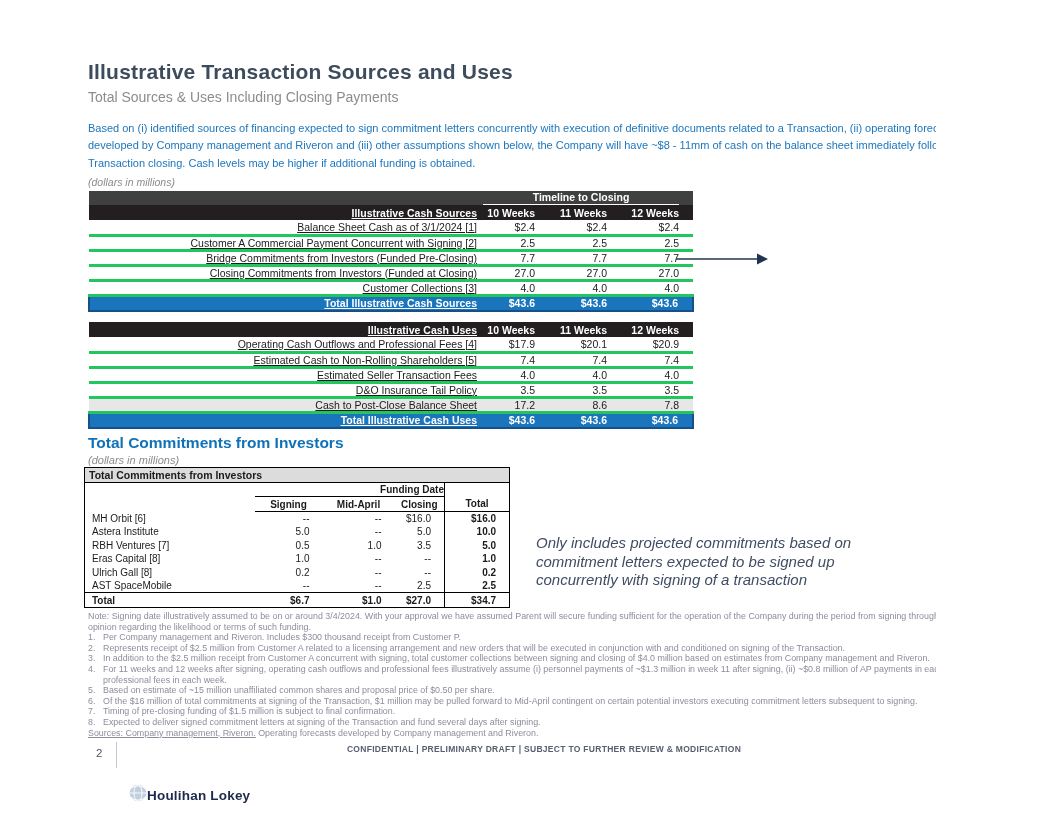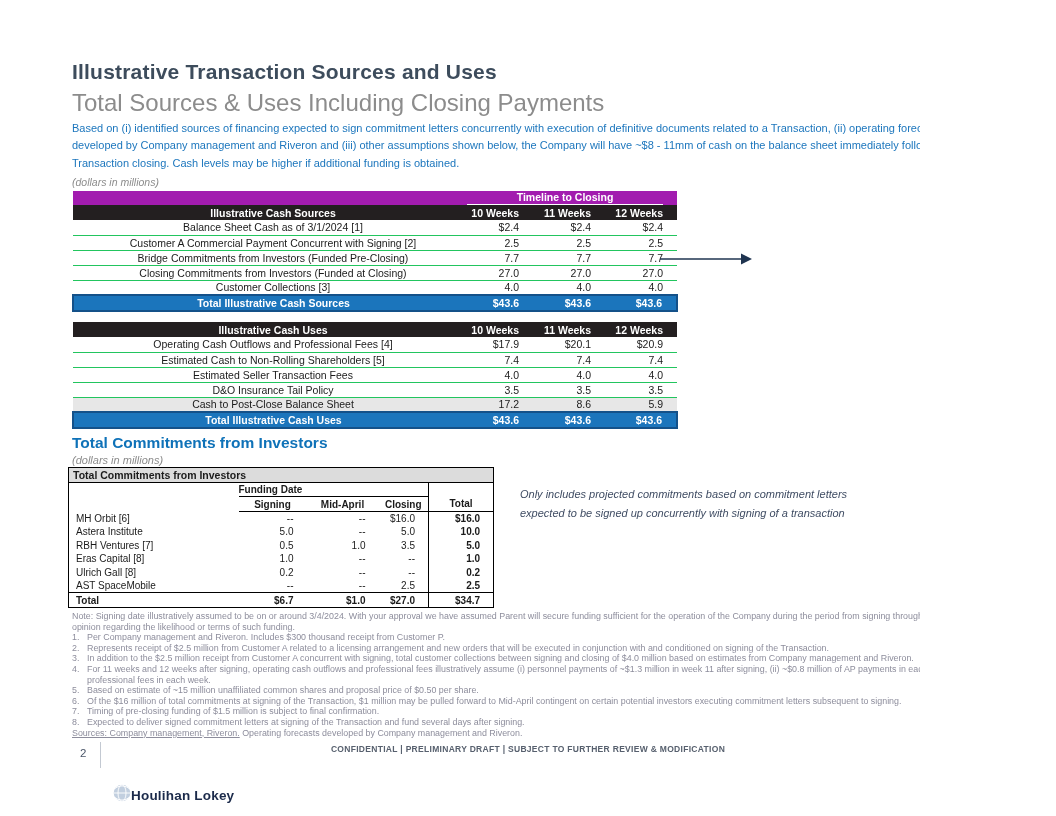--- a/index.html
+++ b/index.html
@@ -5,7 +5,7 @@
   * { margin:0; padding:0; box-sizing:border-box; }
   html,body { background:#fff; }
   body { font-family:"Liberation Sans", sans-serif; }
-  .slide { position:relative; width:920px; height:816px; background:#ffffff; overflow:hidden; }
+  .slide { position:relative; width:920px; height:816px; background:#ffffff; overflow:hidden;margin-left:16px; }
 
   
   .page-title { position:absolute; left:72px; top:60px; font-size:21px; font-weight:bold; color:#3d4c5c; letter-spacing:0.2px; }

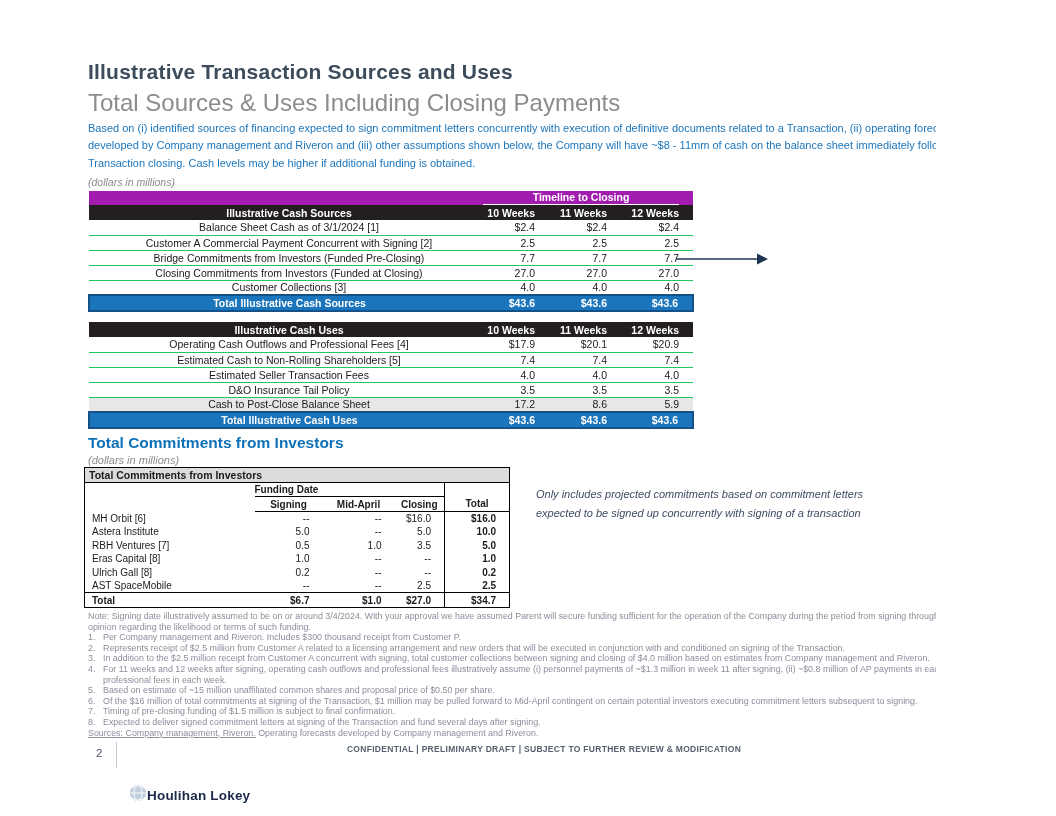--- a/index.html
+++ b/index.html
@@ -9,7 +9,7 @@
 
   
   .page-title { position:absolute; left:72px; top:60px; font-size:21px; font-weight:bold; color:#3d4c5c; letter-spacing:0.2px; }
-  .page-subtitle { position:absolute; left:72px; top:89px; font-size:24px; font-weight:400; color:#8c8c8c; }
+  .page-subtitle { position:absolute; left:72px; top:89px; font-size:14px; font-weight:400; color:#8c8c8c; }
   .intro { position:absolute; left:72px; top:120px; width:892px; font-size:11px; line-height:17.4px; color:#1c76bd; }
   .units-note { position:absolute; left:72px; top:176px; font-size:10.5px; font-style:italic; color:#8c8c8c; }
 

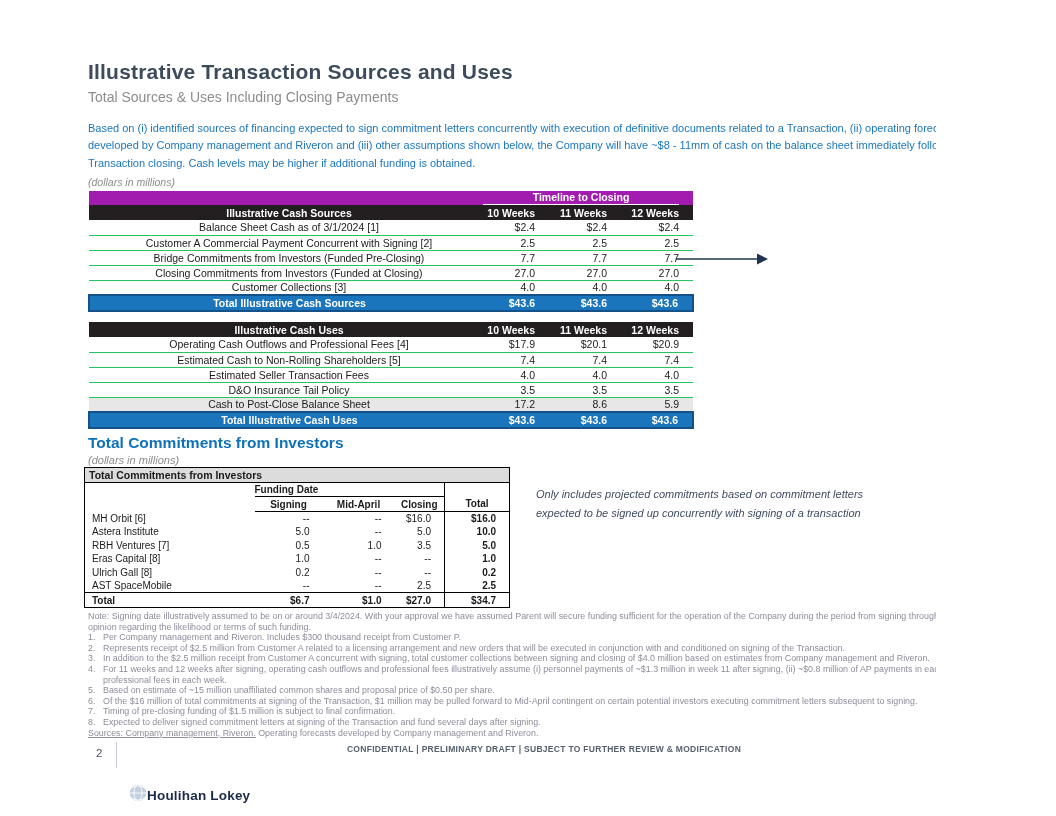--- a/index.html
+++ b/index.html
@@ -19,7 +19,7 @@
   table.fin col.num { width:72px; }
   table.fin th, table.fin td { padding:0; height:15px; vertical-align:middle; }
   table.fin .black-head th { background:#231f20; color:#fff; font-weight:bold; }
-  table.fin .spanner-row th { background:#a21caf; height:13px; }
+  table.fin .spanner-row th { background:#404040; height:13px; }
   .spanner-label { display:block; margin:0 14px 0 6px; text-align:center; color:#fff; font-weight:bold; font-size:10.5px; border-bottom:1px solid #fff; padding-bottom:1px; }
   table.fin th.lbl, table.fin td.lbl { text-align:center; padding-left:12px; }
   table.fin th.num, table.fin td.num { text-align:right; padding-right:14px; }

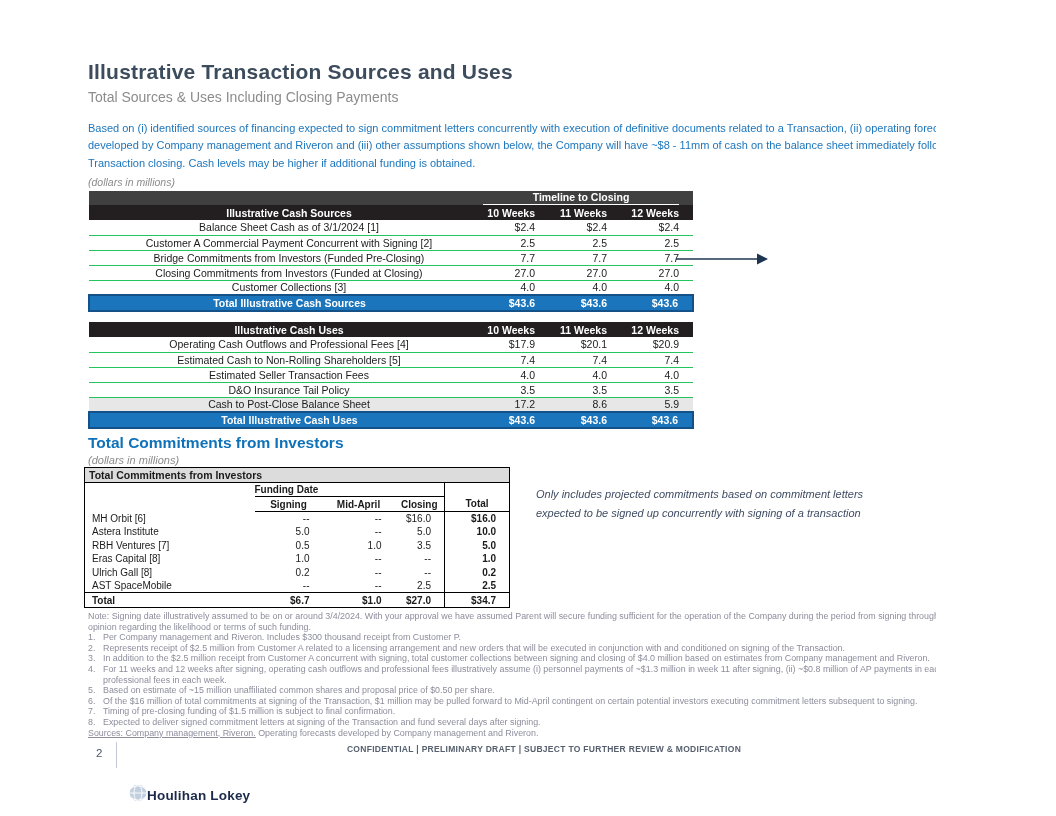--- a/index.html
+++ b/index.html
@@ -21,7 +21,7 @@
   table.fin .black-head th { background:#231f20; color:#fff; font-weight:bold; }
   table.fin .spanner-row th { background:#404040; height:13px; }
   .spanner-label { display:block; margin:0 14px 0 6px; text-align:center; color:#fff; font-weight:bold; font-size:10.5px; border-bottom:1px solid #fff; padding-bottom:1px; }
-  table.fin th.lbl, table.fin td.lbl { text-align:center; padding-left:12px; }
+  table.fin th.lbl, table.fin td.lbl { text-align:right; padding-left:12px;text-decoration:underline; }
   table.fin th.num, table.fin td.num { text-align:right; padding-right:14px; }
   table.fin tbody tr { border-bottom:1px solid #22c55e; }
   table.fin tbody tr.shaded { background:#e7e7e7; }

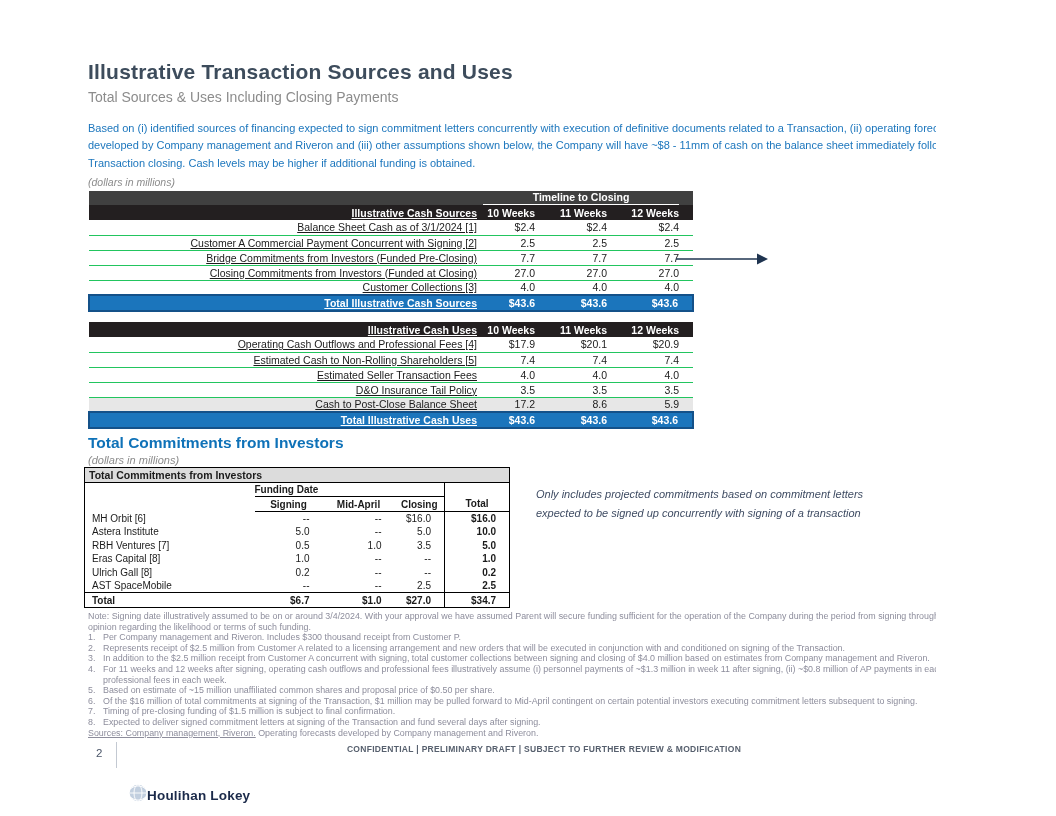--- a/index.html
+++ b/index.html
@@ -23,7 +23,7 @@
   .spanner-label { display:block; margin:0 14px 0 6px; text-align:center; color:#fff; font-weight:bold; font-size:10.5px; border-bottom:1px solid #fff; padding-bottom:1px; }
   table.fin th.lbl, table.fin td.lbl { text-align:right; padding-left:12px;text-decoration:underline; }
   table.fin th.num, table.fin td.num { text-align:right; padding-right:14px; }
-  table.fin tbody tr { border-bottom:1px solid #22c55e; }
+  table.fin tbody tr { border-bottom:3px solid #22c55e; }
   table.fin tbody tr.shaded { background:#e7e7e7; }
   table.fin tr.total-row td { background:#1b75bc; color:#fff; font-weight:bold; height:16px; }
   table.fin tr.total-row { border:2px solid #145189; }

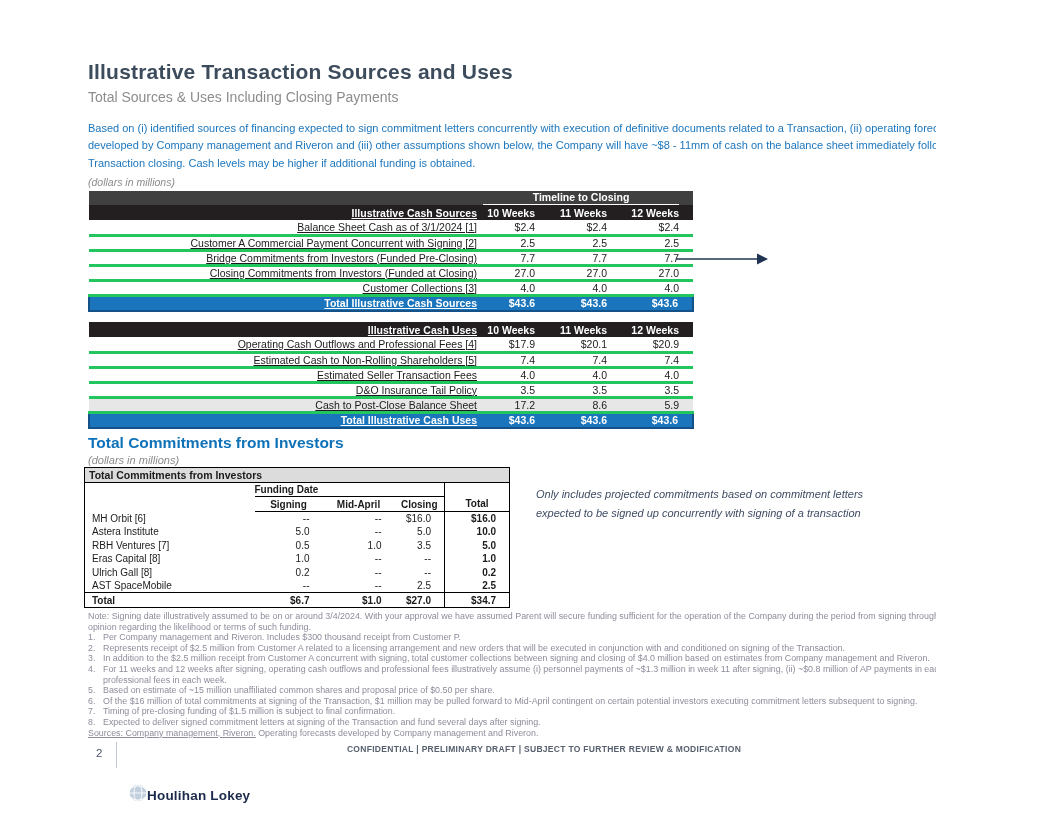--- a/index.html
+++ b/index.html
@@ -192,7 +192,7 @@
         <td class="lbl">Cash to Post-Close Balance Sheet</td>
         <td class="num">17.2</td>
         <td class="num">8.6</td>
-        <td class="num">5.9</td>
+        <td class="num">7.8</td>
       </tr>
       <tr class="total-row">
         <td class="lbl">Total Illustrative Cash Uses</td>

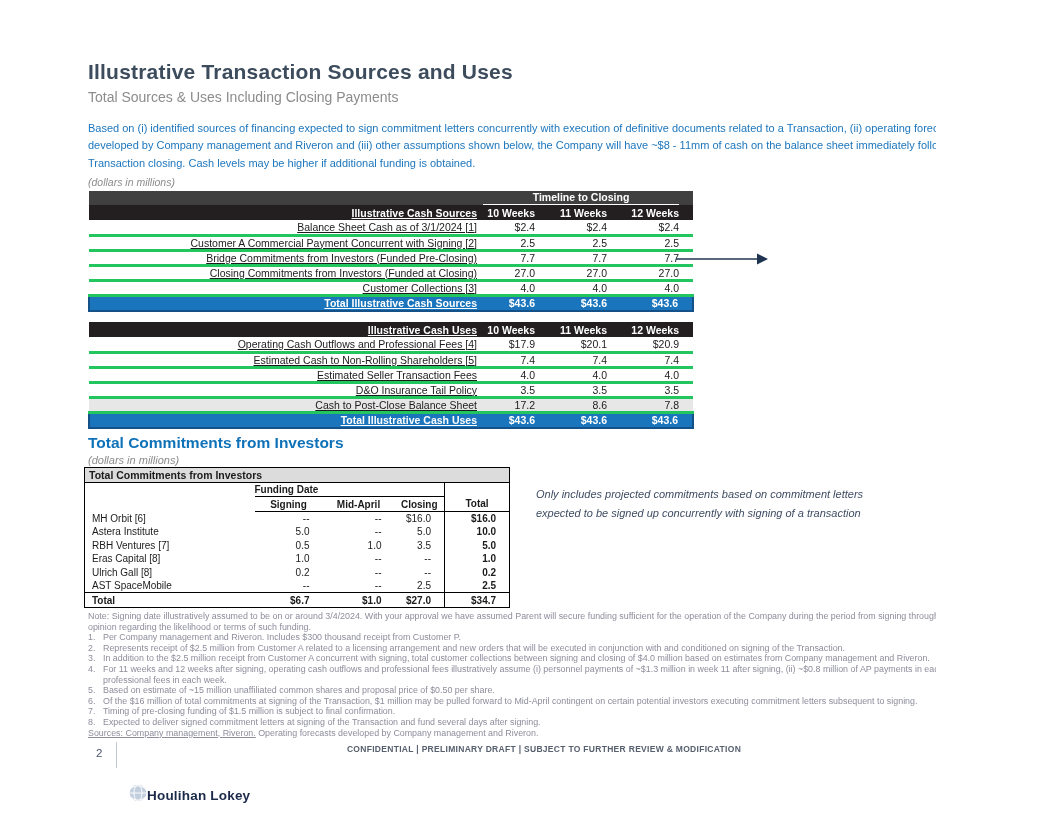--- a/index.html
+++ b/index.html
@@ -47,7 +47,7 @@
   table.commit th, table.commit td { padding:0; height:13.5px; vertical-align:middle; }
   table.commit .title-row th { background:#dcdcdc; text-align:left; font-weight:bold; padding-left:4px; height:15px; border-bottom:1px solid #000; font-size:10.5px; }
   table.commit .fd-row th { height:14px; }
-  table.commit .fd-row .fd-span { font-weight:bold; text-align:left; border-bottom:1px solid #000; }
+  table.commit .fd-row .fd-span { font-weight:bold; text-align:right; border-bottom:1px solid #000; }
   table.commit .head-row th { font-weight:bold; text-align:center; height:15px; border-bottom:1px solid #000; }
   table.commit .head-row th.c-lbl-cell { border-bottom:none; }
   table.commit td.lbl { text-align:left; padding-left:7px; }

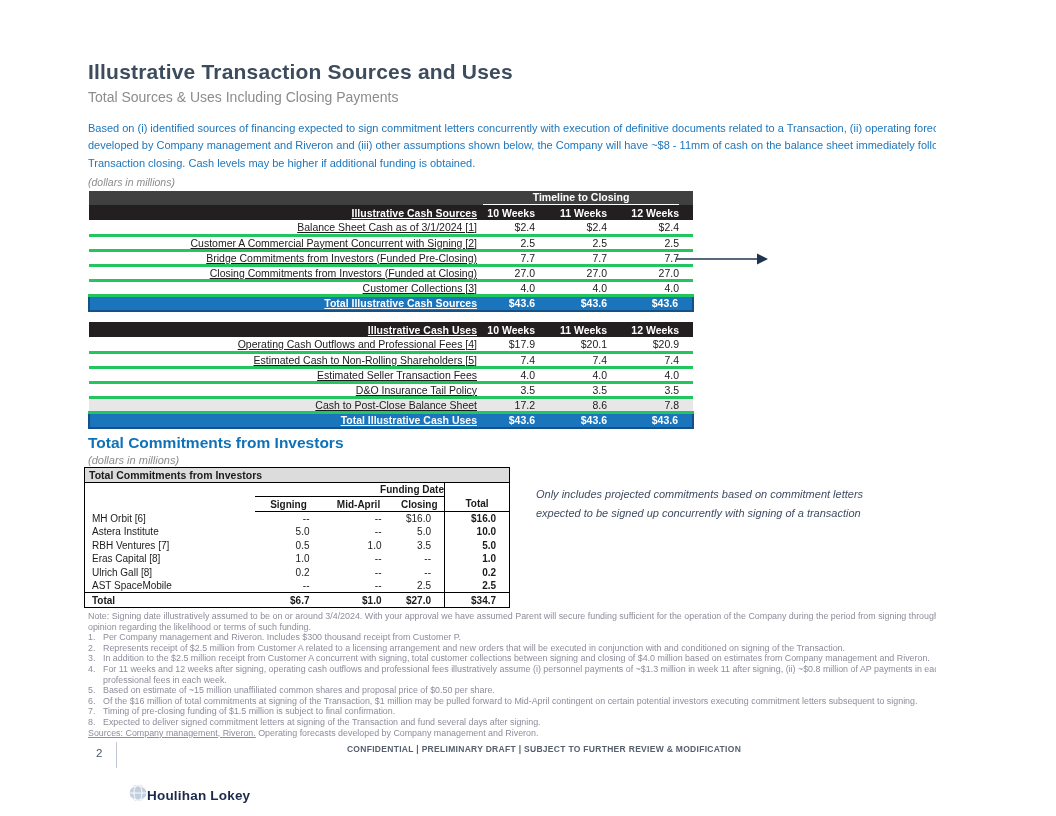--- a/index.html
+++ b/index.html
@@ -33,7 +33,7 @@
   
   .arrow-wrap { position:absolute; left:660px; top:252px; }
   .annotation-1 { position:absolute; left:766px; top:208px; width:236px; font-size:12px; font-style:italic; line-height:18.2px; color:#3f4c63; }
-  .annotation-2 { position:absolute; left:520px; top:485px; width:350px; font-size:11px; font-style:italic; line-height:18.5px; color:#3f4c63; }
+  .annotation-2 { position:absolute; left:520px; top:534px; width:350px; font-size:15px; font-style:italic; line-height:18.5px; color:#3f4c63; }
 
   
   .commit-heading { position:absolute; left:72px; top:434px; font-size:15.5px; font-weight:bold; color:#0f72b8; }

